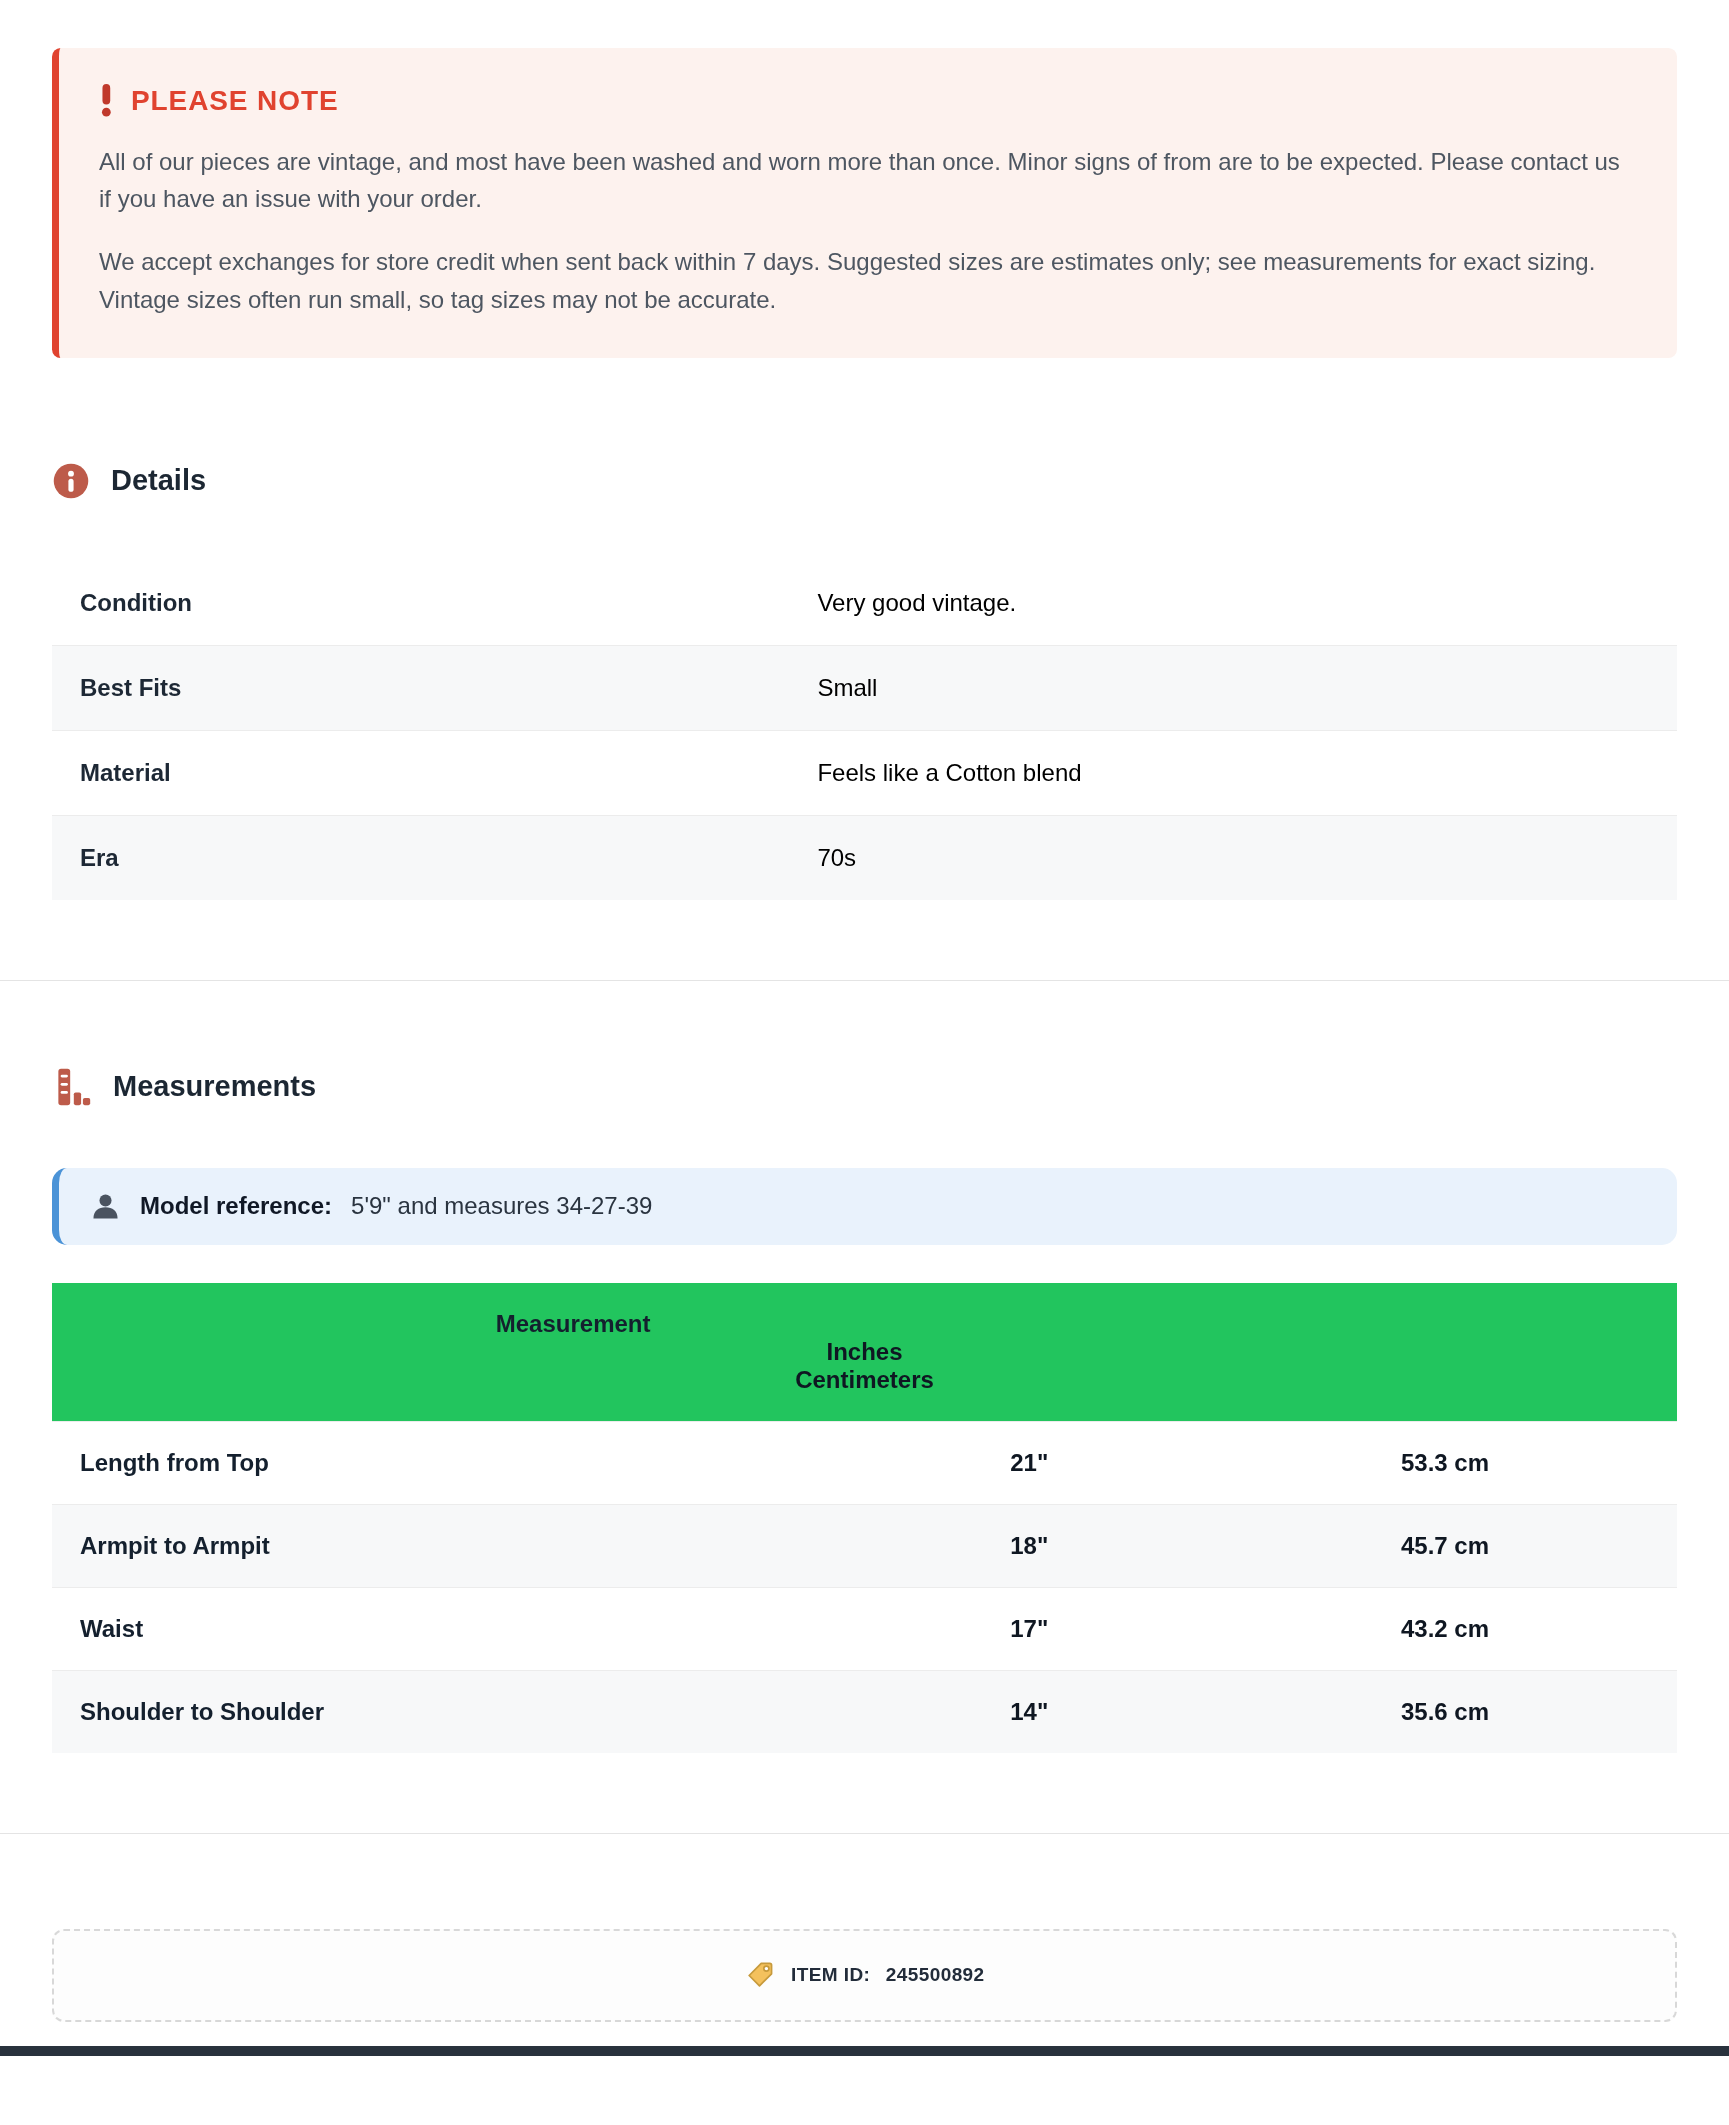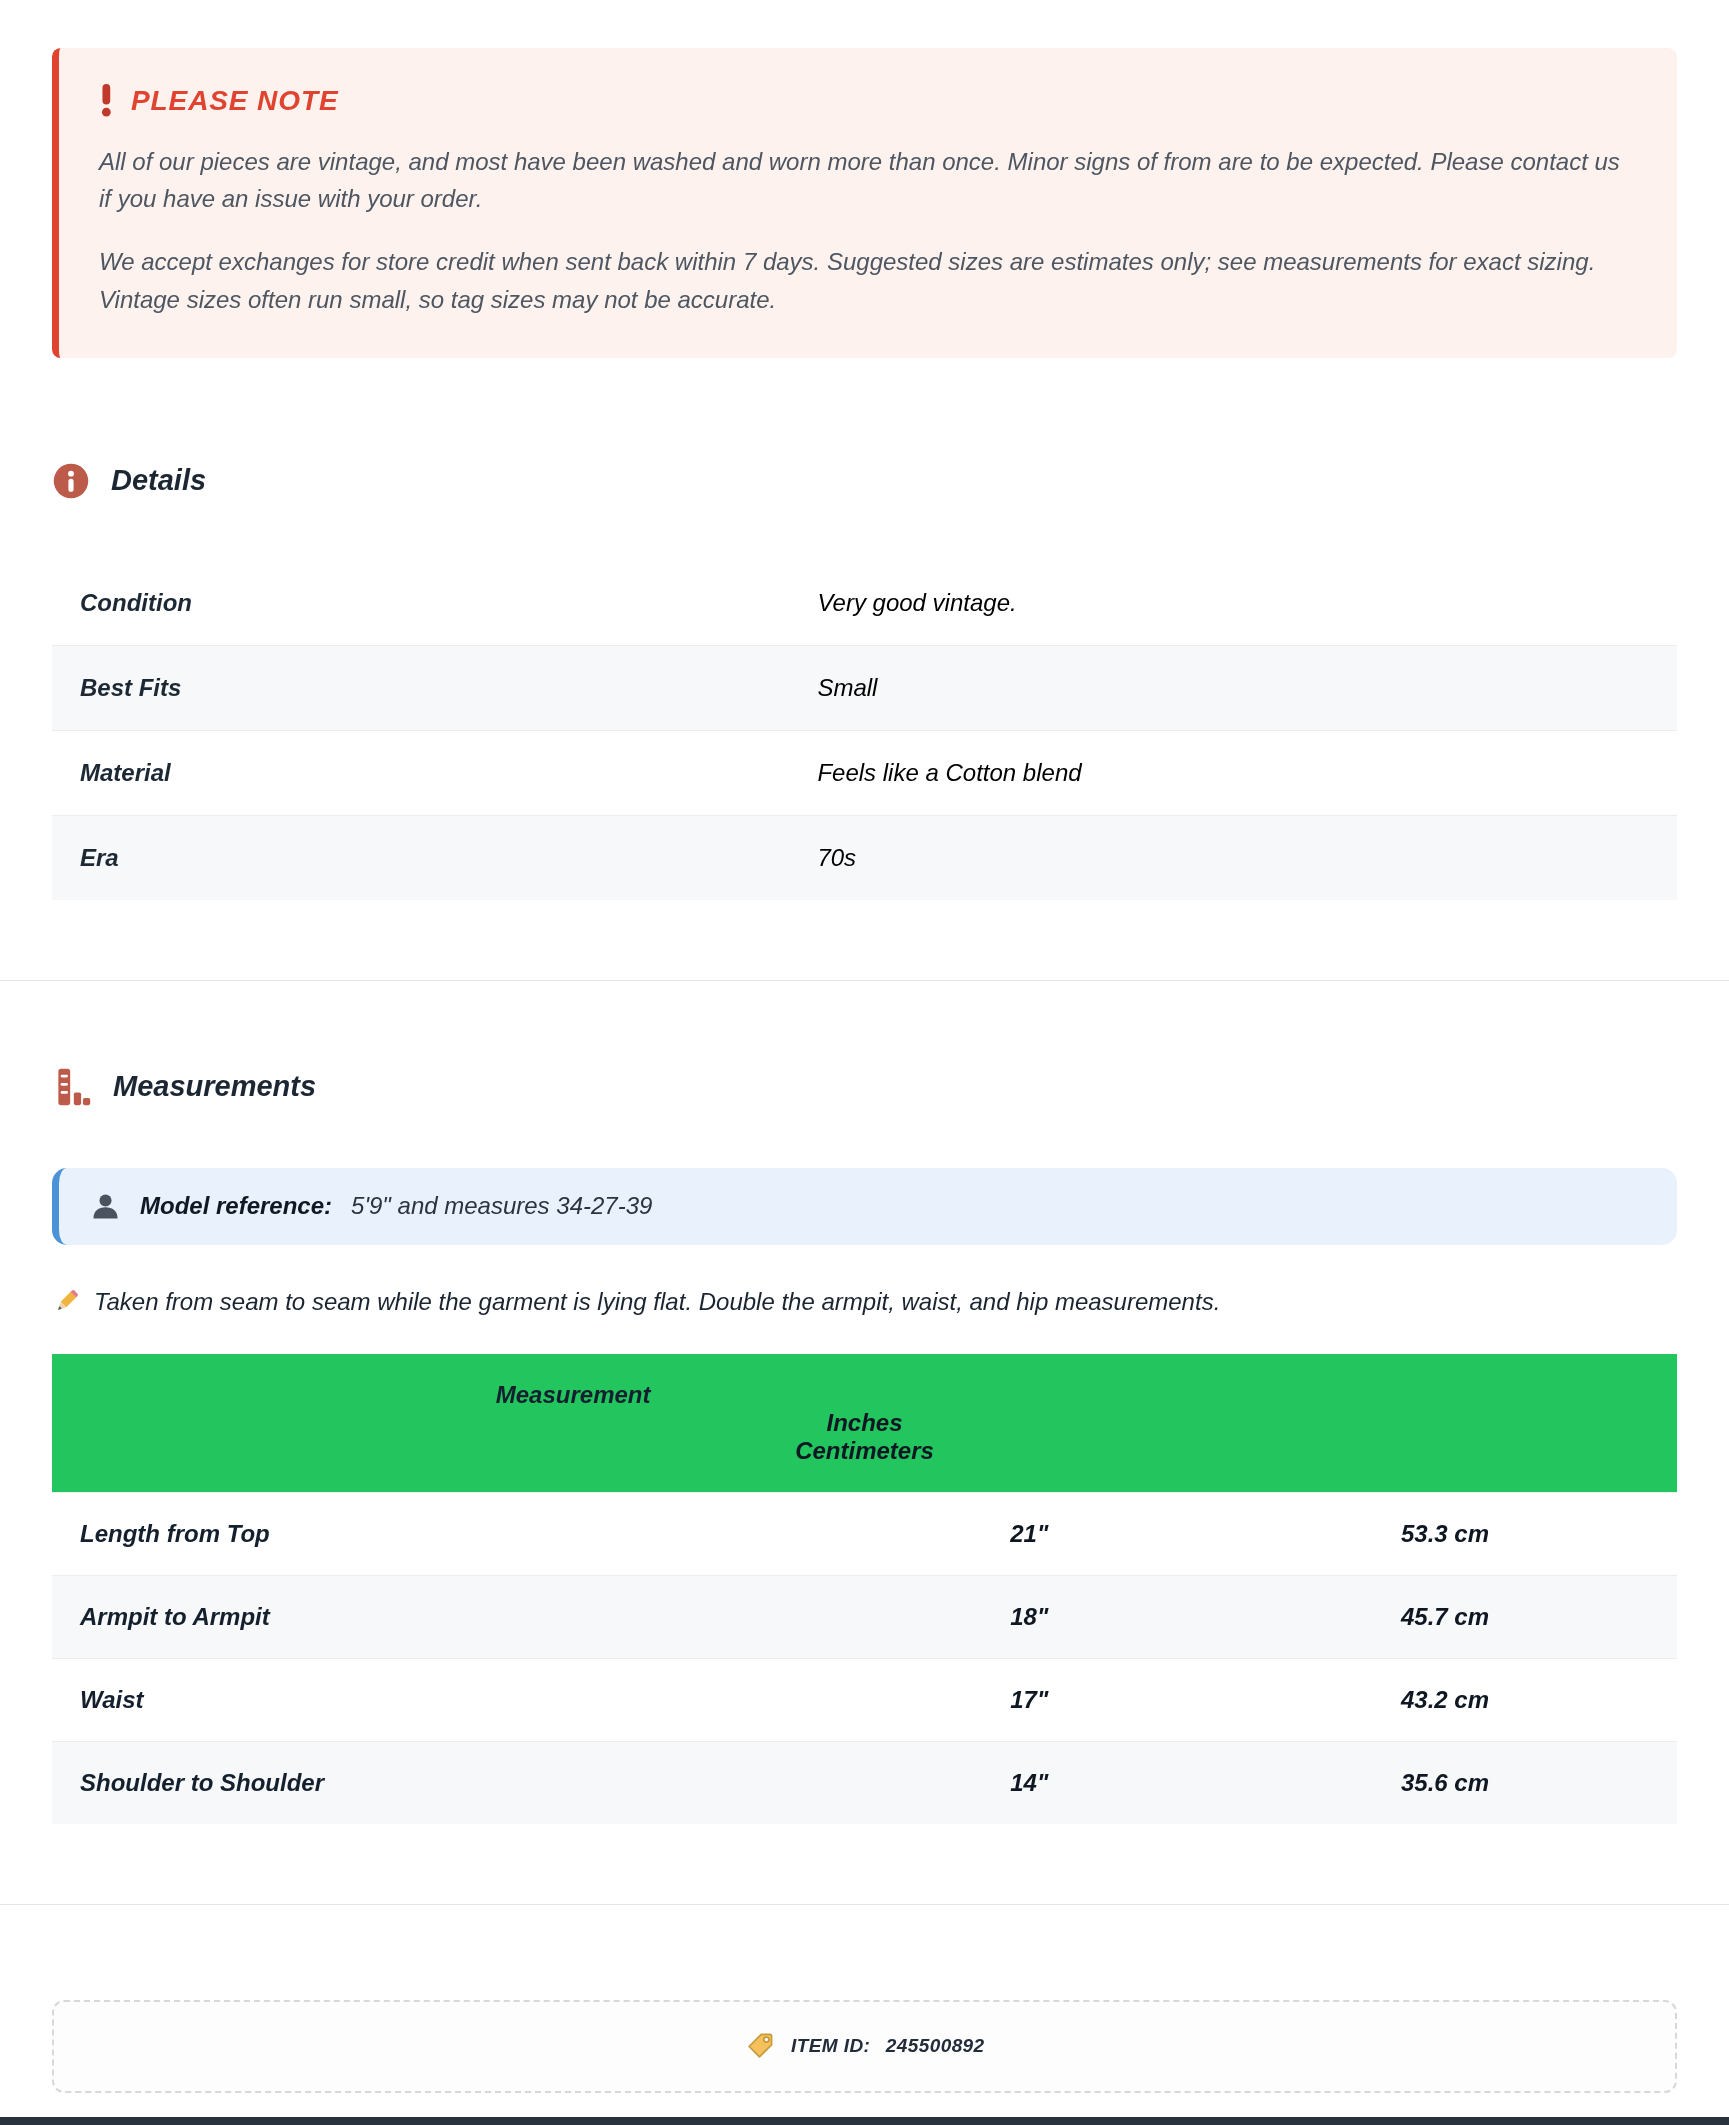--- a/index.html
+++ b/index.html
@@ -10,7 +10,7 @@
     color: #1f2937;
     font-size: 24px;
   }
-  .page { width: 1729px; padding: 48px 52px 0; font-style: italic; }
+  .page { width: 1729px; padding: 48px 52px 0; }
 
   
   .note-box {

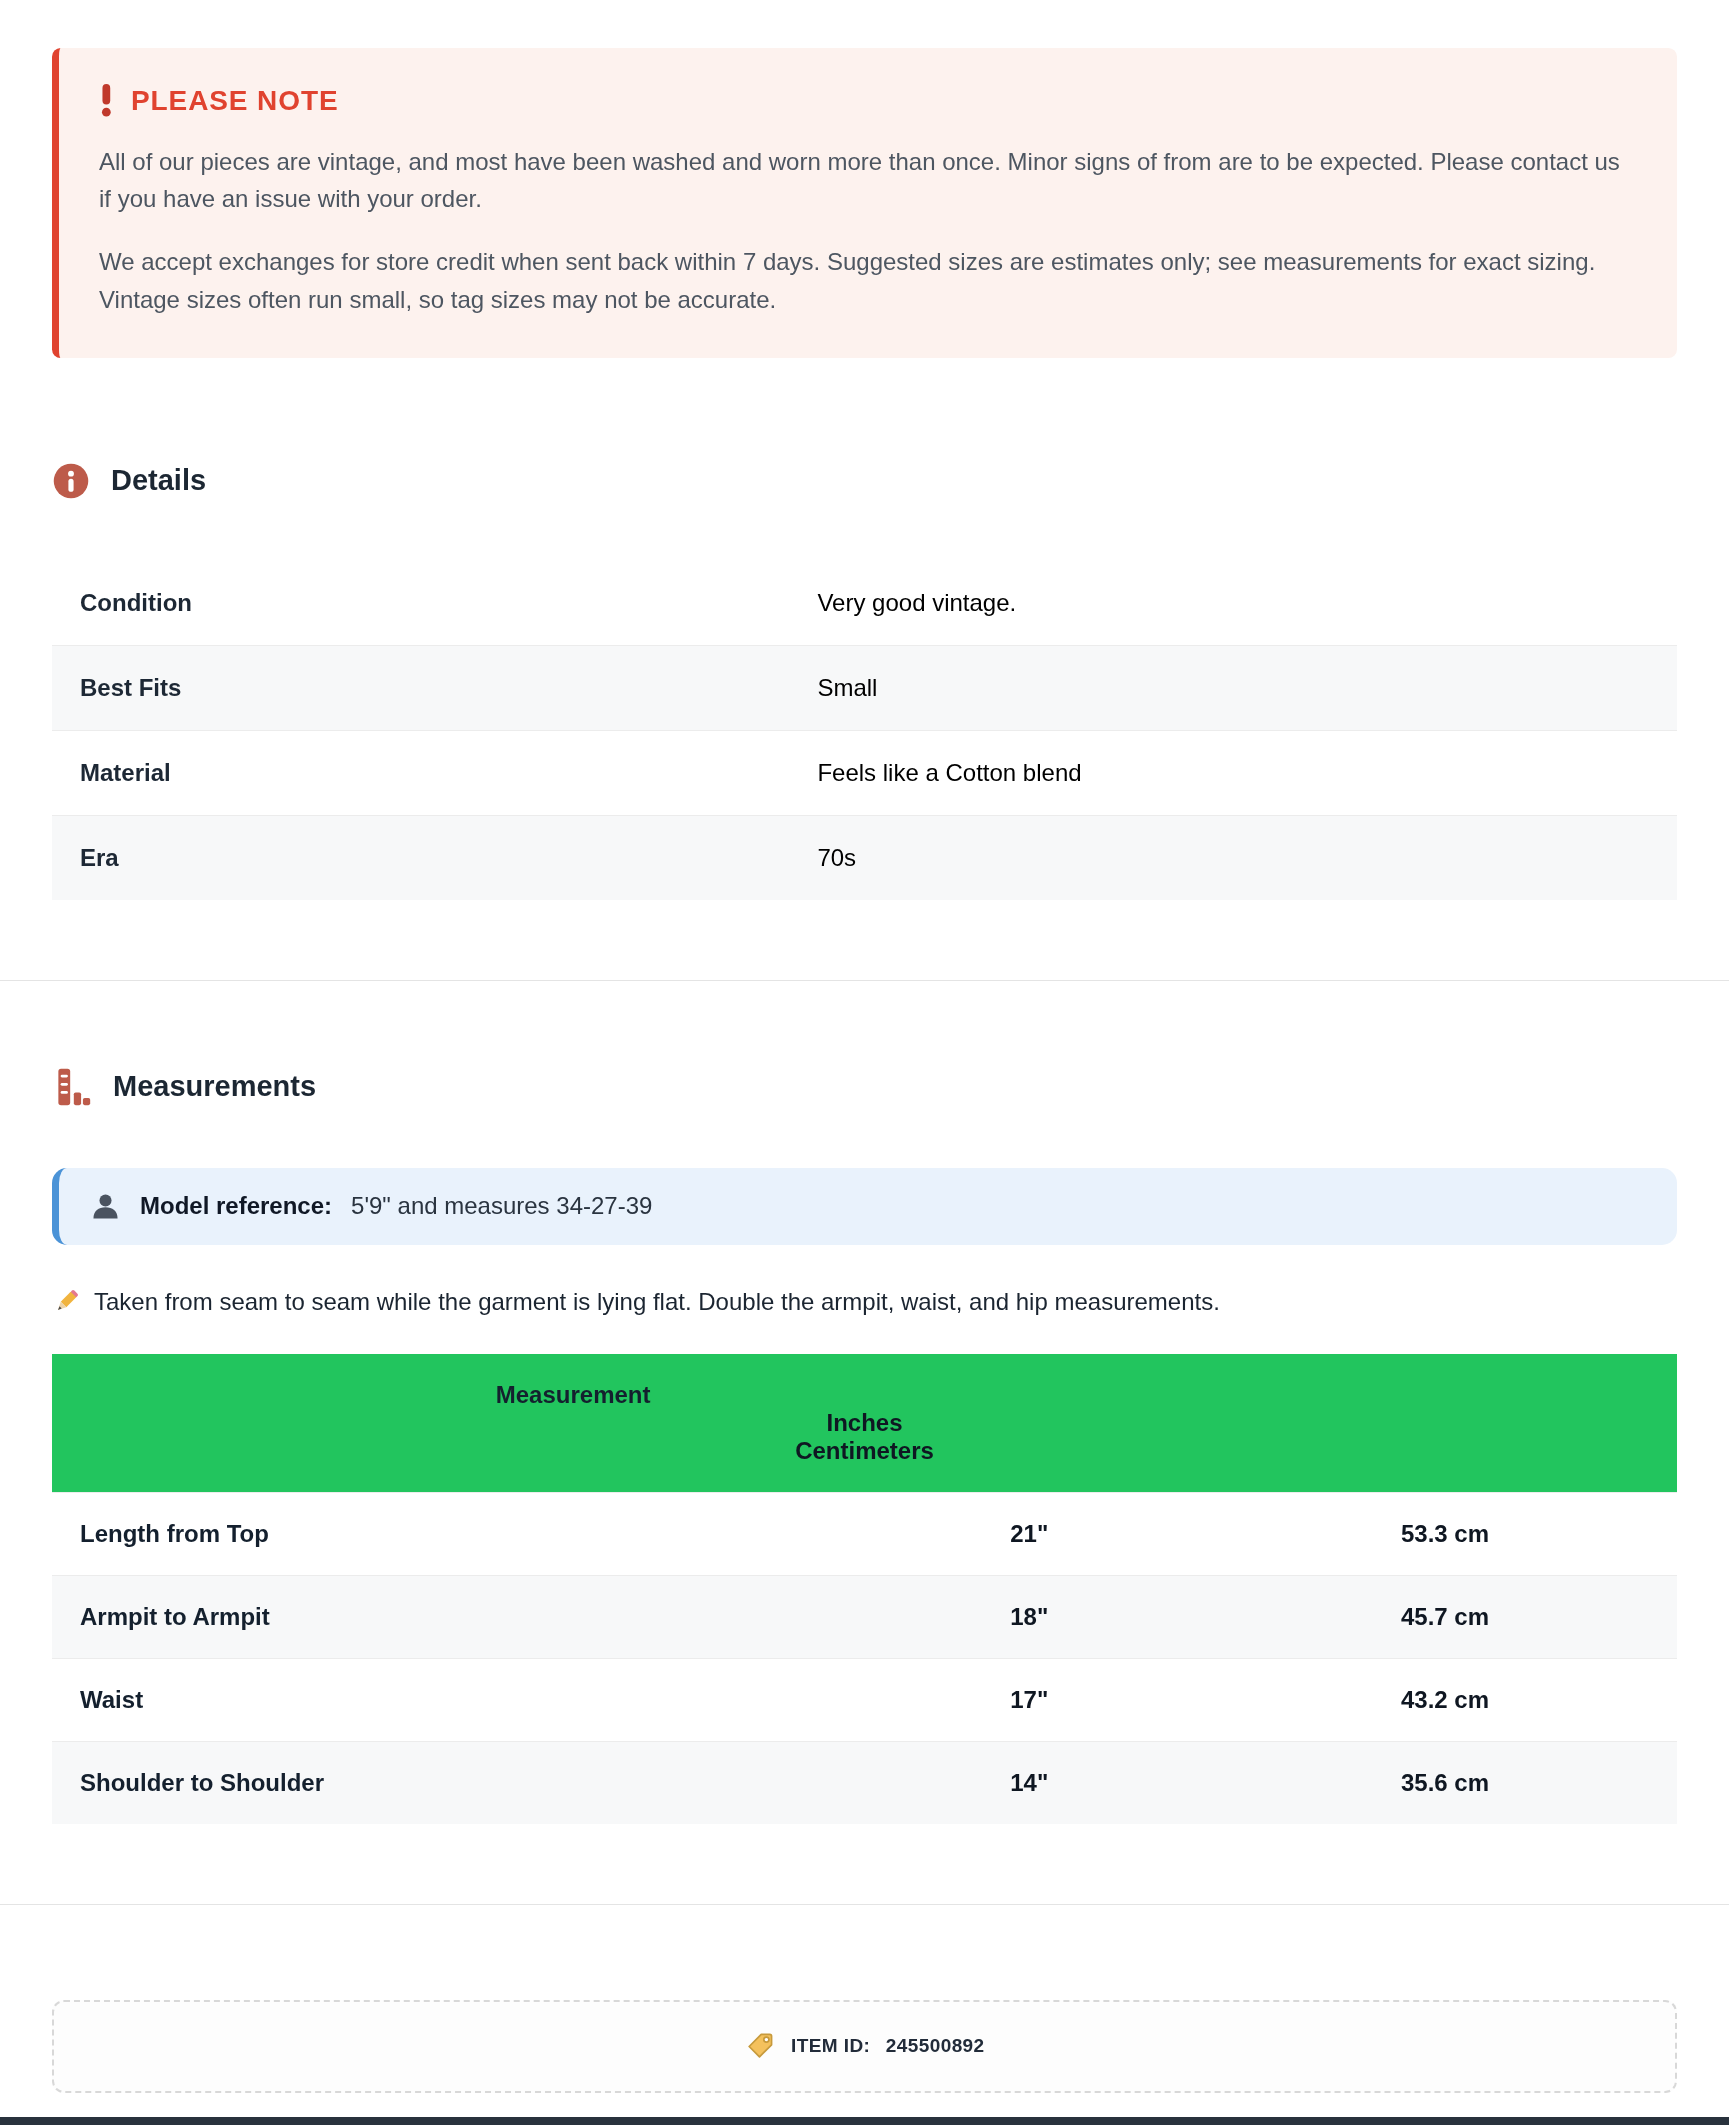--- a/index.html
+++ b/index.html
@@ -193,19 +193,6 @@
       <span class="model-ref-value">5'9" and measures 34-27-39</span>
     </div>
 
-    <div class="instructions">
-      <span class="icon">
-        <svg width="28" height="28" viewBox="0 0 32 32">
-          <g transform="rotate(45 16 16)">
-            <rect x="11.5" y="0" width="9" height="5" rx="2" fill="#e4798f"></rect>
-            <rect x="11.5" y="4" width="9" height="16" fill="#f1b43f"></rect>
-            <polygon points="11.5,20 20.5,20 16,29" fill="#edd3a8"></polygon>
-            <polygon points="14.3,24.7 17.7,24.7 16,29" fill="#4a4a4a"></polygon>
-          </g>
-        </svg>
-      </span>
-      <span>Taken from seam to seam while the garment is lying flat. Double the armpit, waist, and hip measurements.</span>
-    </div>
 
     <div class="m-table">
       <div class="m-row head">

